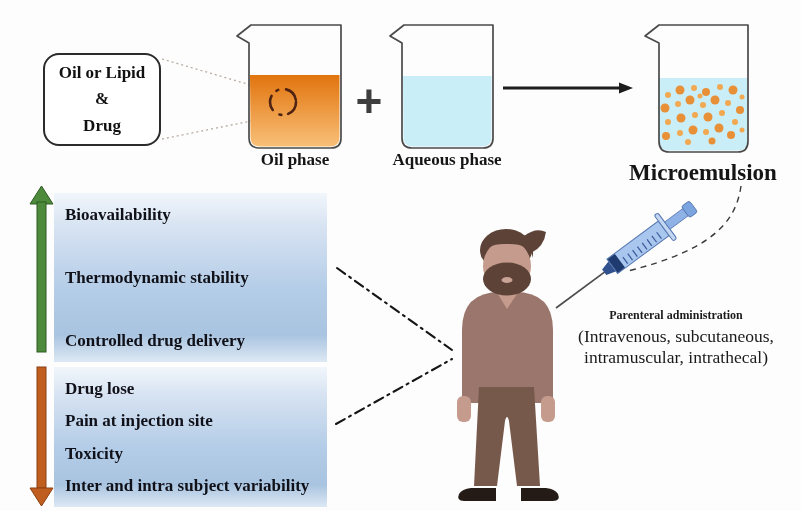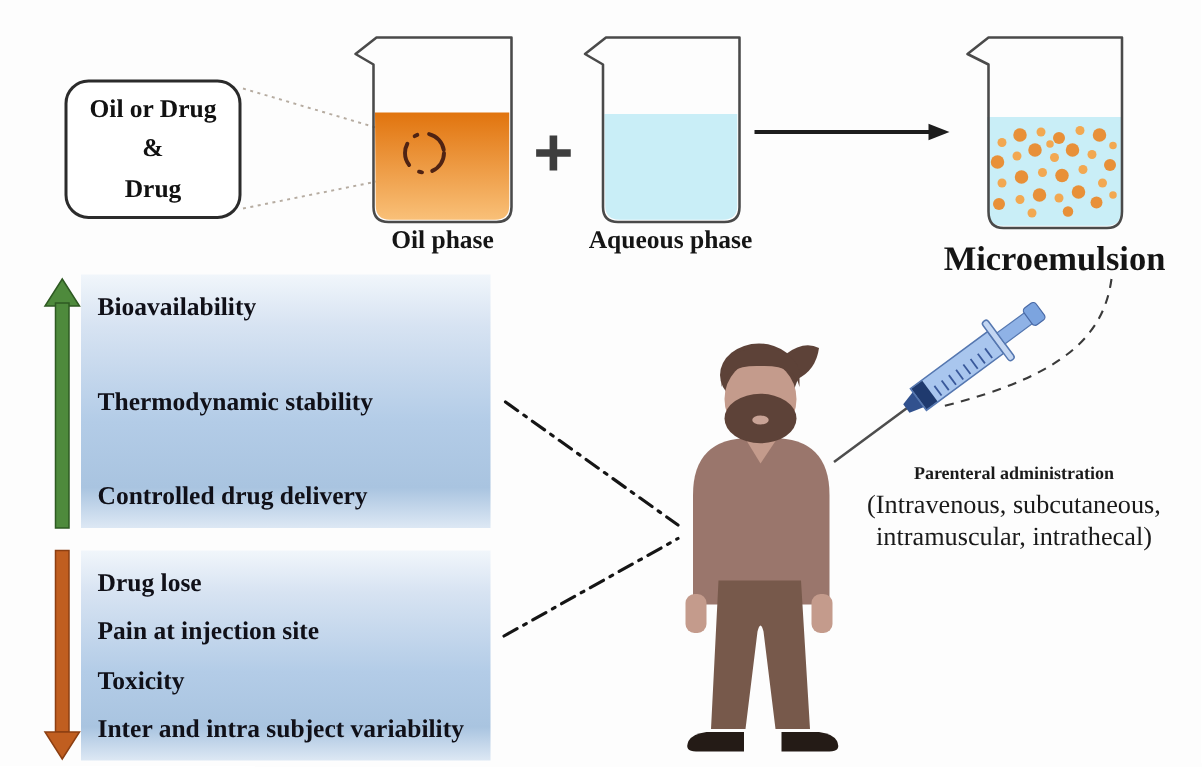--- a/index.html
+++ b/index.html
@@ -199,7 +199,7 @@
   </svg>
 
   <div class="ingredient-box">
-    <span>Oil or Drug</span>
+    <span>Oil or Lipid</span>
     <span>&amp;</span>
     <span>Drug</span>
   </div>

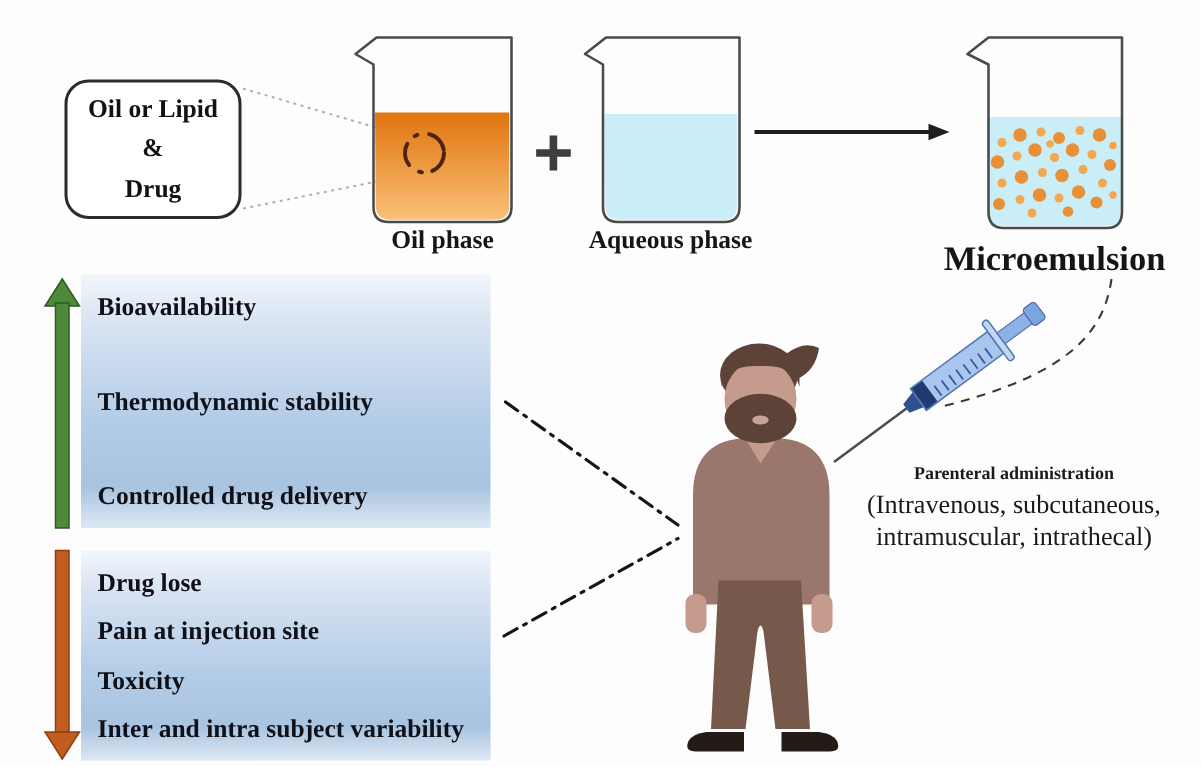--- a/index.html
+++ b/index.html
@@ -32,7 +32,7 @@
     display:flex; flex-direction:column; justify-content:space-between;
     box-sizing:border-box; padding:11px 4px 11px 11px;
   }
-  .panel-a { top:183px; height:169px;gap:24px; }
+  .panel-a { top:193px; height:169px;gap:24px; }
   .panel-b { top:367px; height:140px; }
   .panel .item { font-weight:bold; font-size:17px; color:#101018; line-height:21px; }
 

